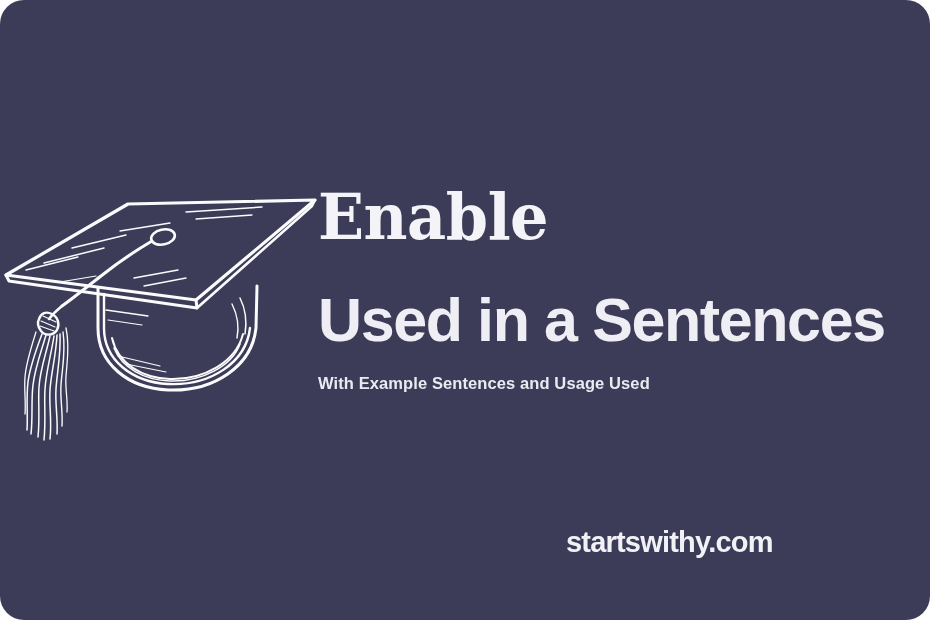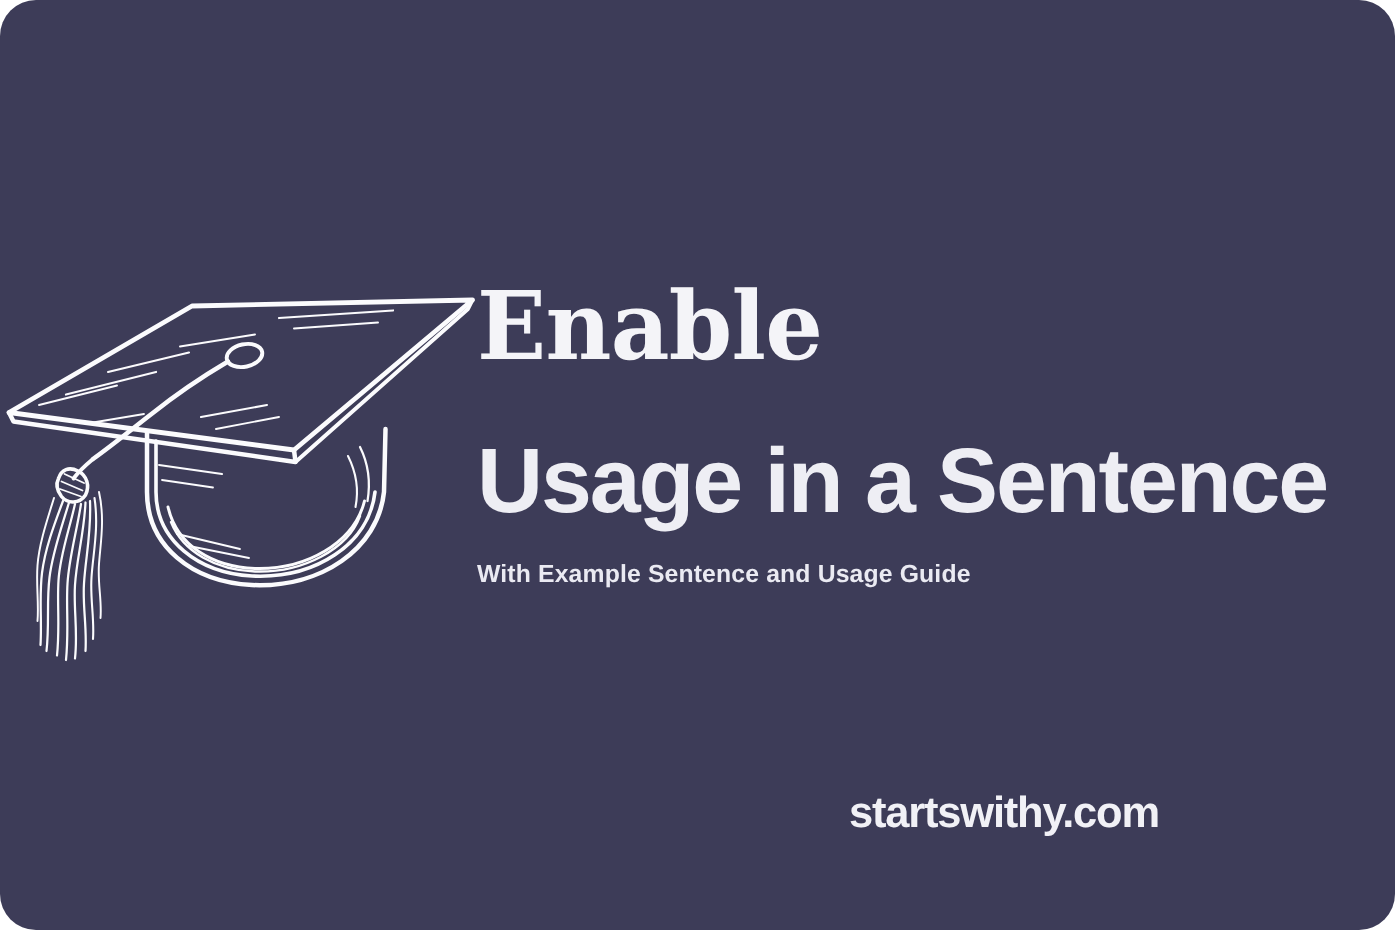--- a/index.html
+++ b/index.html
@@ -166,7 +166,7 @@
     <h1 id="word-title">Enable</h1>
   </div>
 
-  <h2 id="headline">Usage in a Sentence</h2>
+  <h2 id="headline">Used in a Sentences</h2>
 
   <p id="subtitle">With Example Sentence and Usage Guide</p>
 

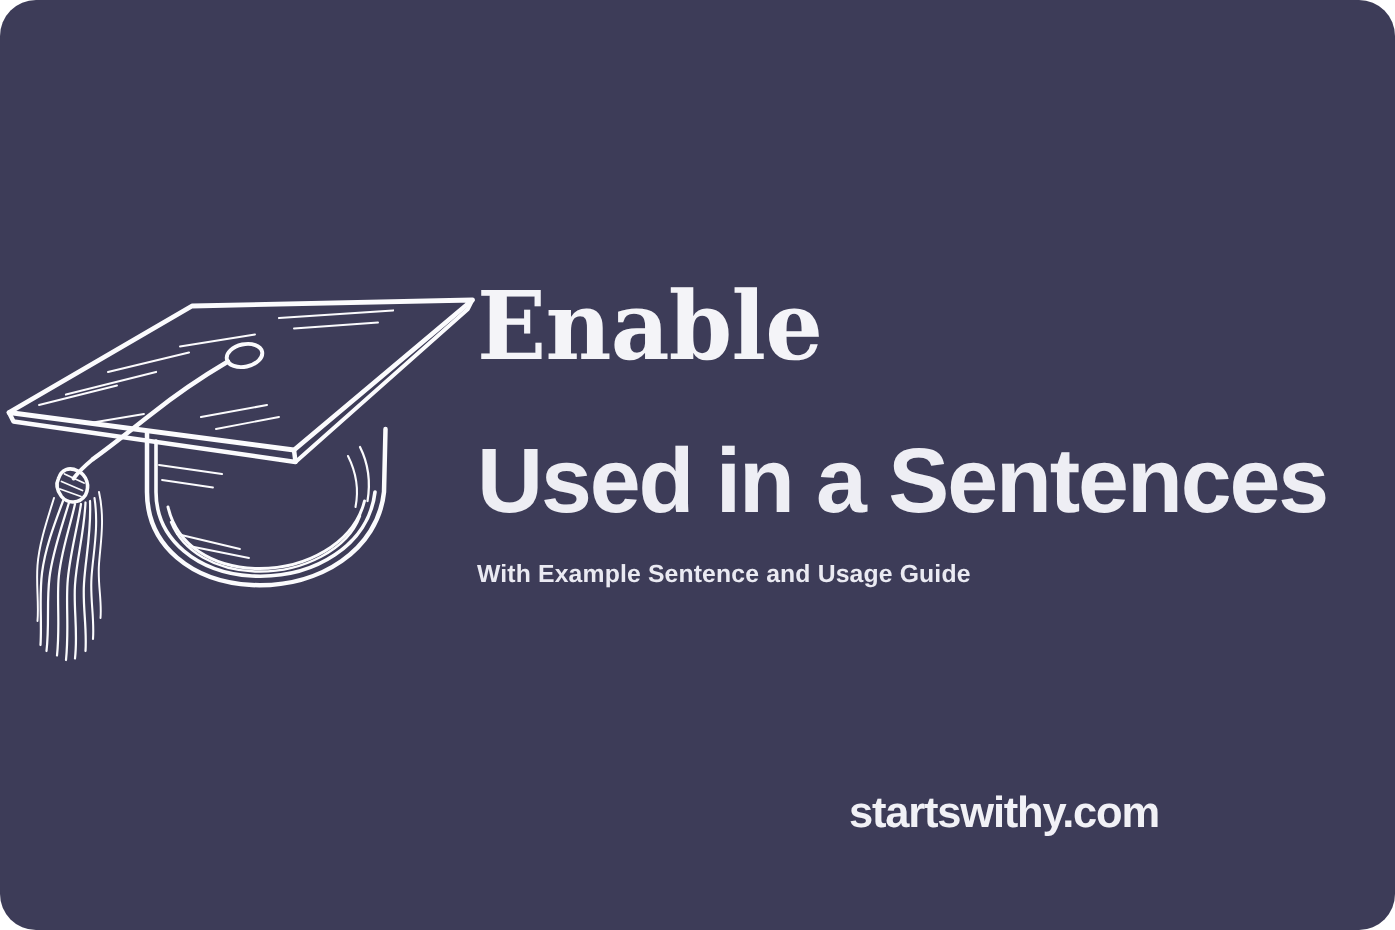--- a/index.html
+++ b/index.html
@@ -168,7 +168,7 @@
 
   <h2 id="headline">Used in a Sentences</h2>
 
-  <p id="subtitle">With Example Sentence and Usage Guide</p>
+  <p id="subtitle">With Example Sentences and Usage Used</p>
 
   <div id="site-brand">startswithy.com</div>
 

